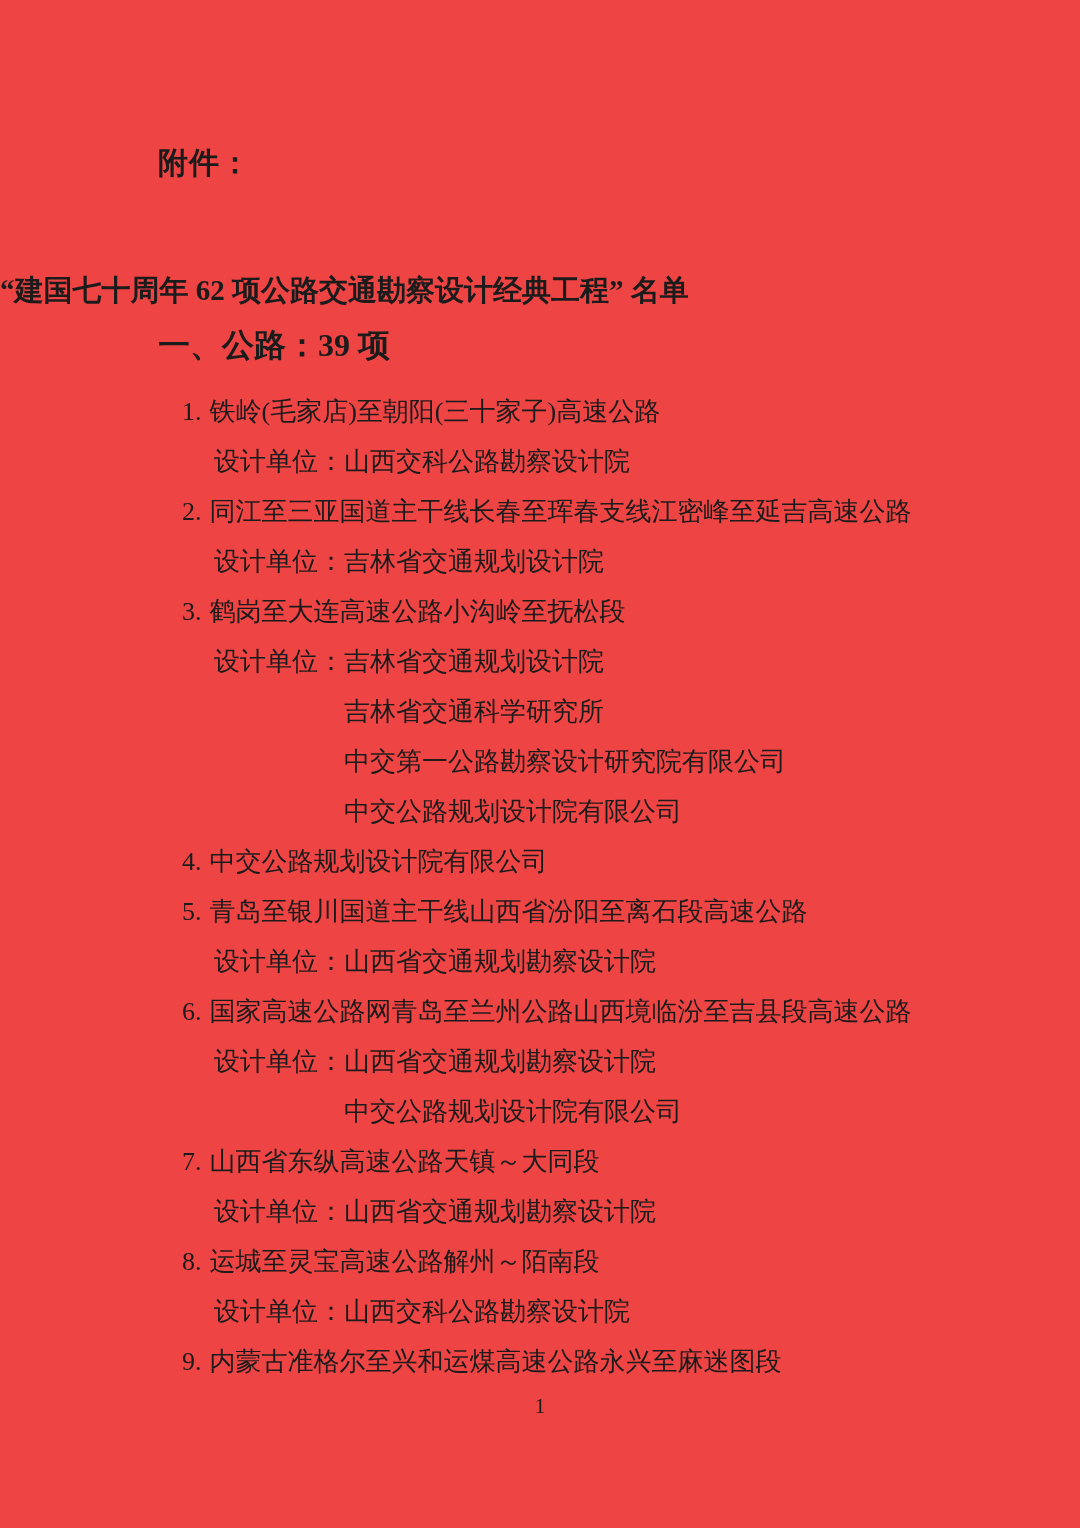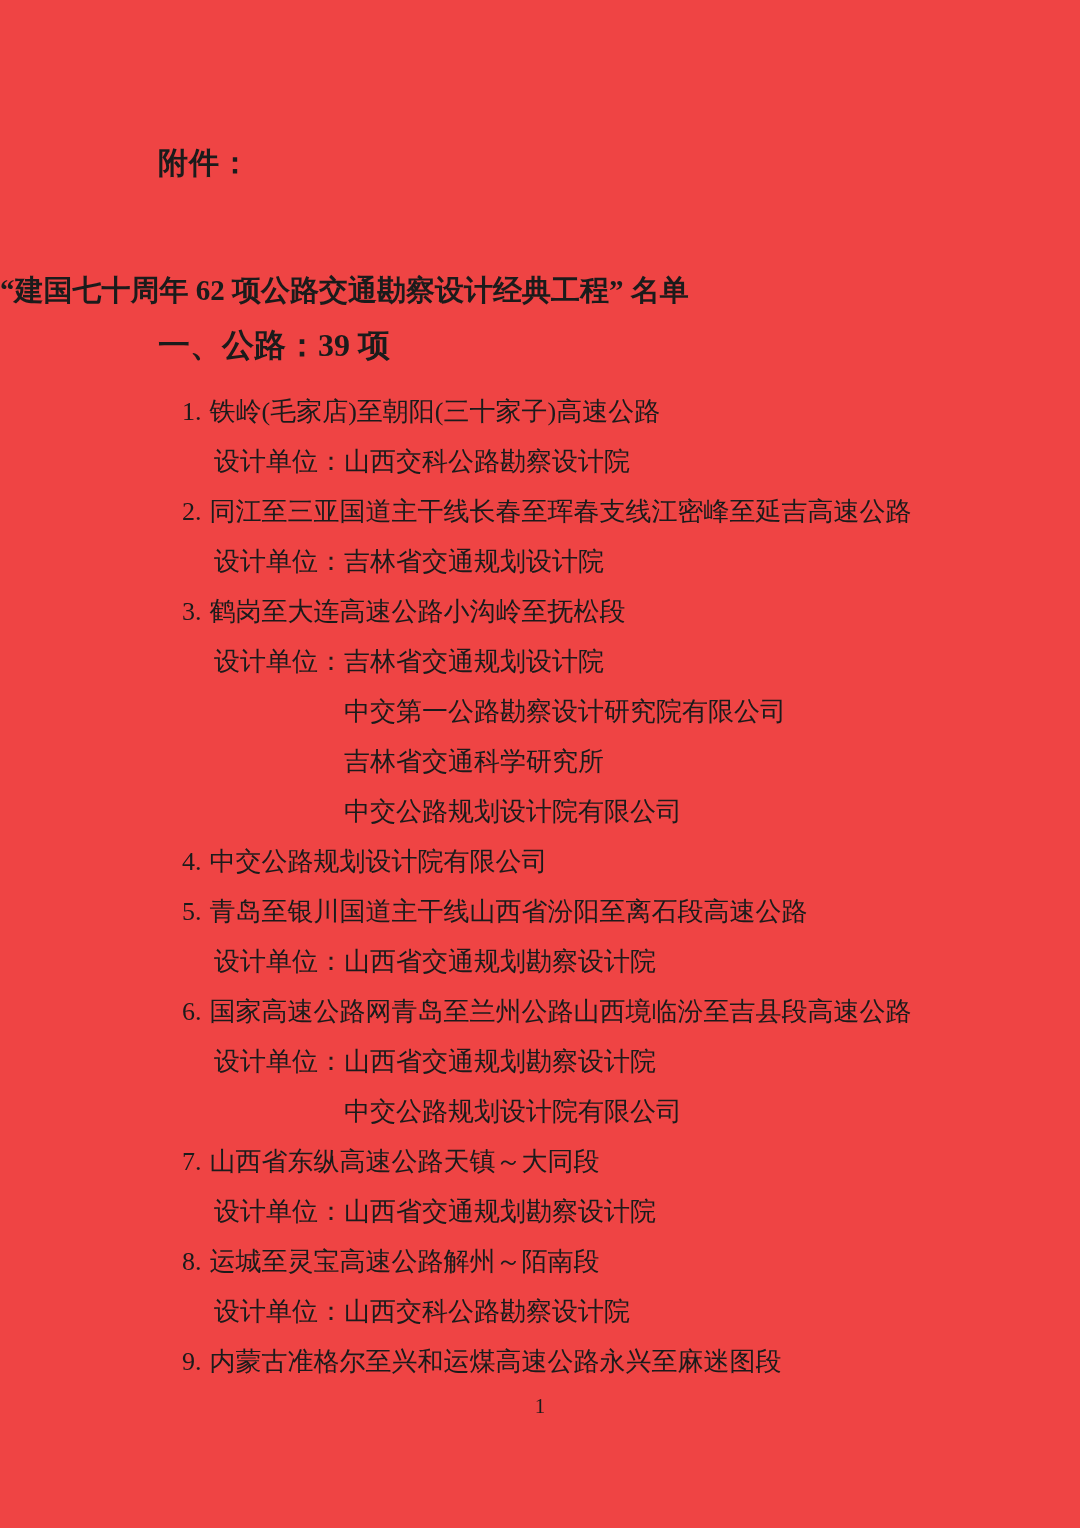--- a/index.html
+++ b/index.html
@@ -97,8 +97,8 @@
     <div class="item">
       <div class="line item-title-line"><span class="item-number">3.</span><span>鹤岗至大连高速公路小沟岭至抚松段</span></div>
       <div class="line designer-row"><span>设计单位：</span><span>吉林省交通规划设计院</span></div>
+      <div class="line cont-row"><span>吉林省交通科学研究所</span></div>
       <div class="line cont-row"><span>中交第一公路勘察设计研究院有限公司</span></div>
-      <div class="line cont-row"><span>吉林省交通科学研究所</span></div>
       <div class="line cont-row"><span>中交公路规划设计院有限公司</span></div>
     </div>
 

